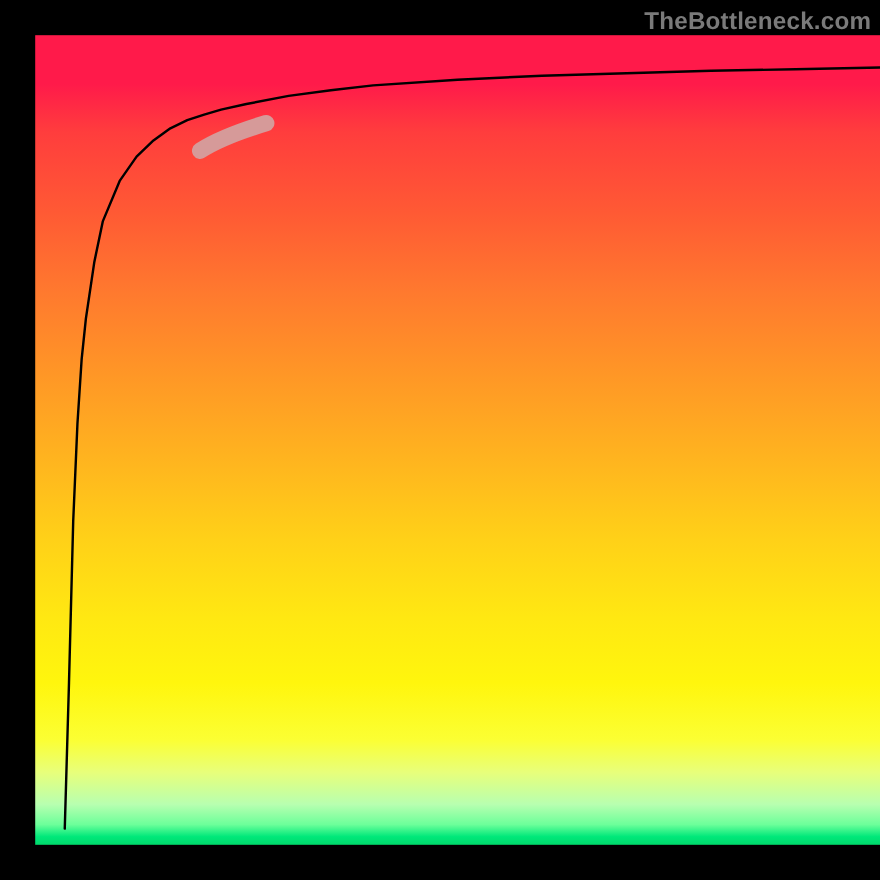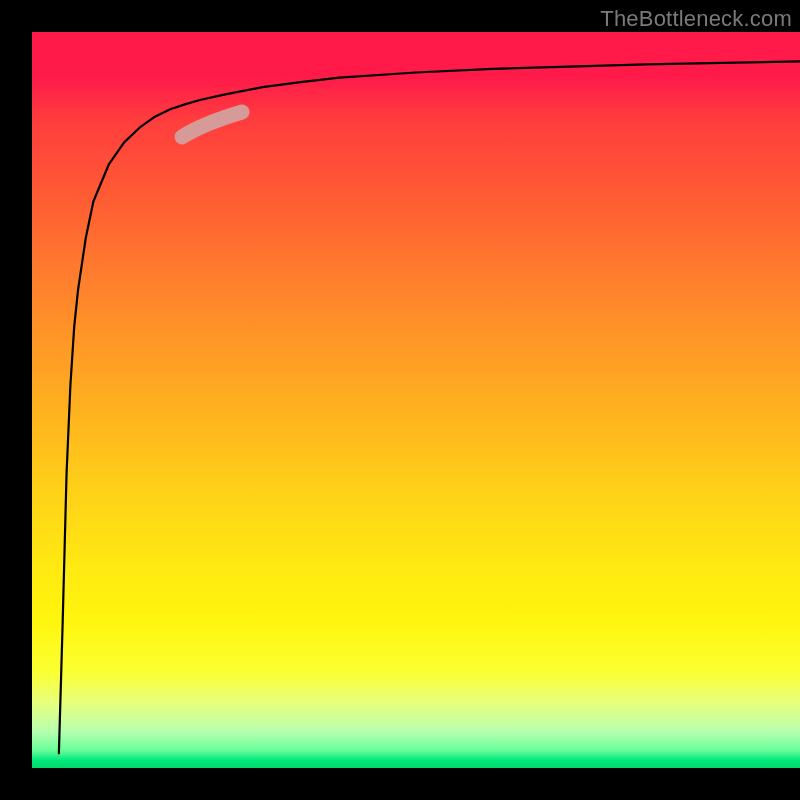--- a/index.html
+++ b/index.html
@@ -16,7 +16,7 @@
     right: 8px;
     color: #7a7a7a;
     font-size: 22px;
-    font-weight: 400;
+    font-weight: 700;
     z-index: 10;
     letter-spacing: 0.2px;
   }

